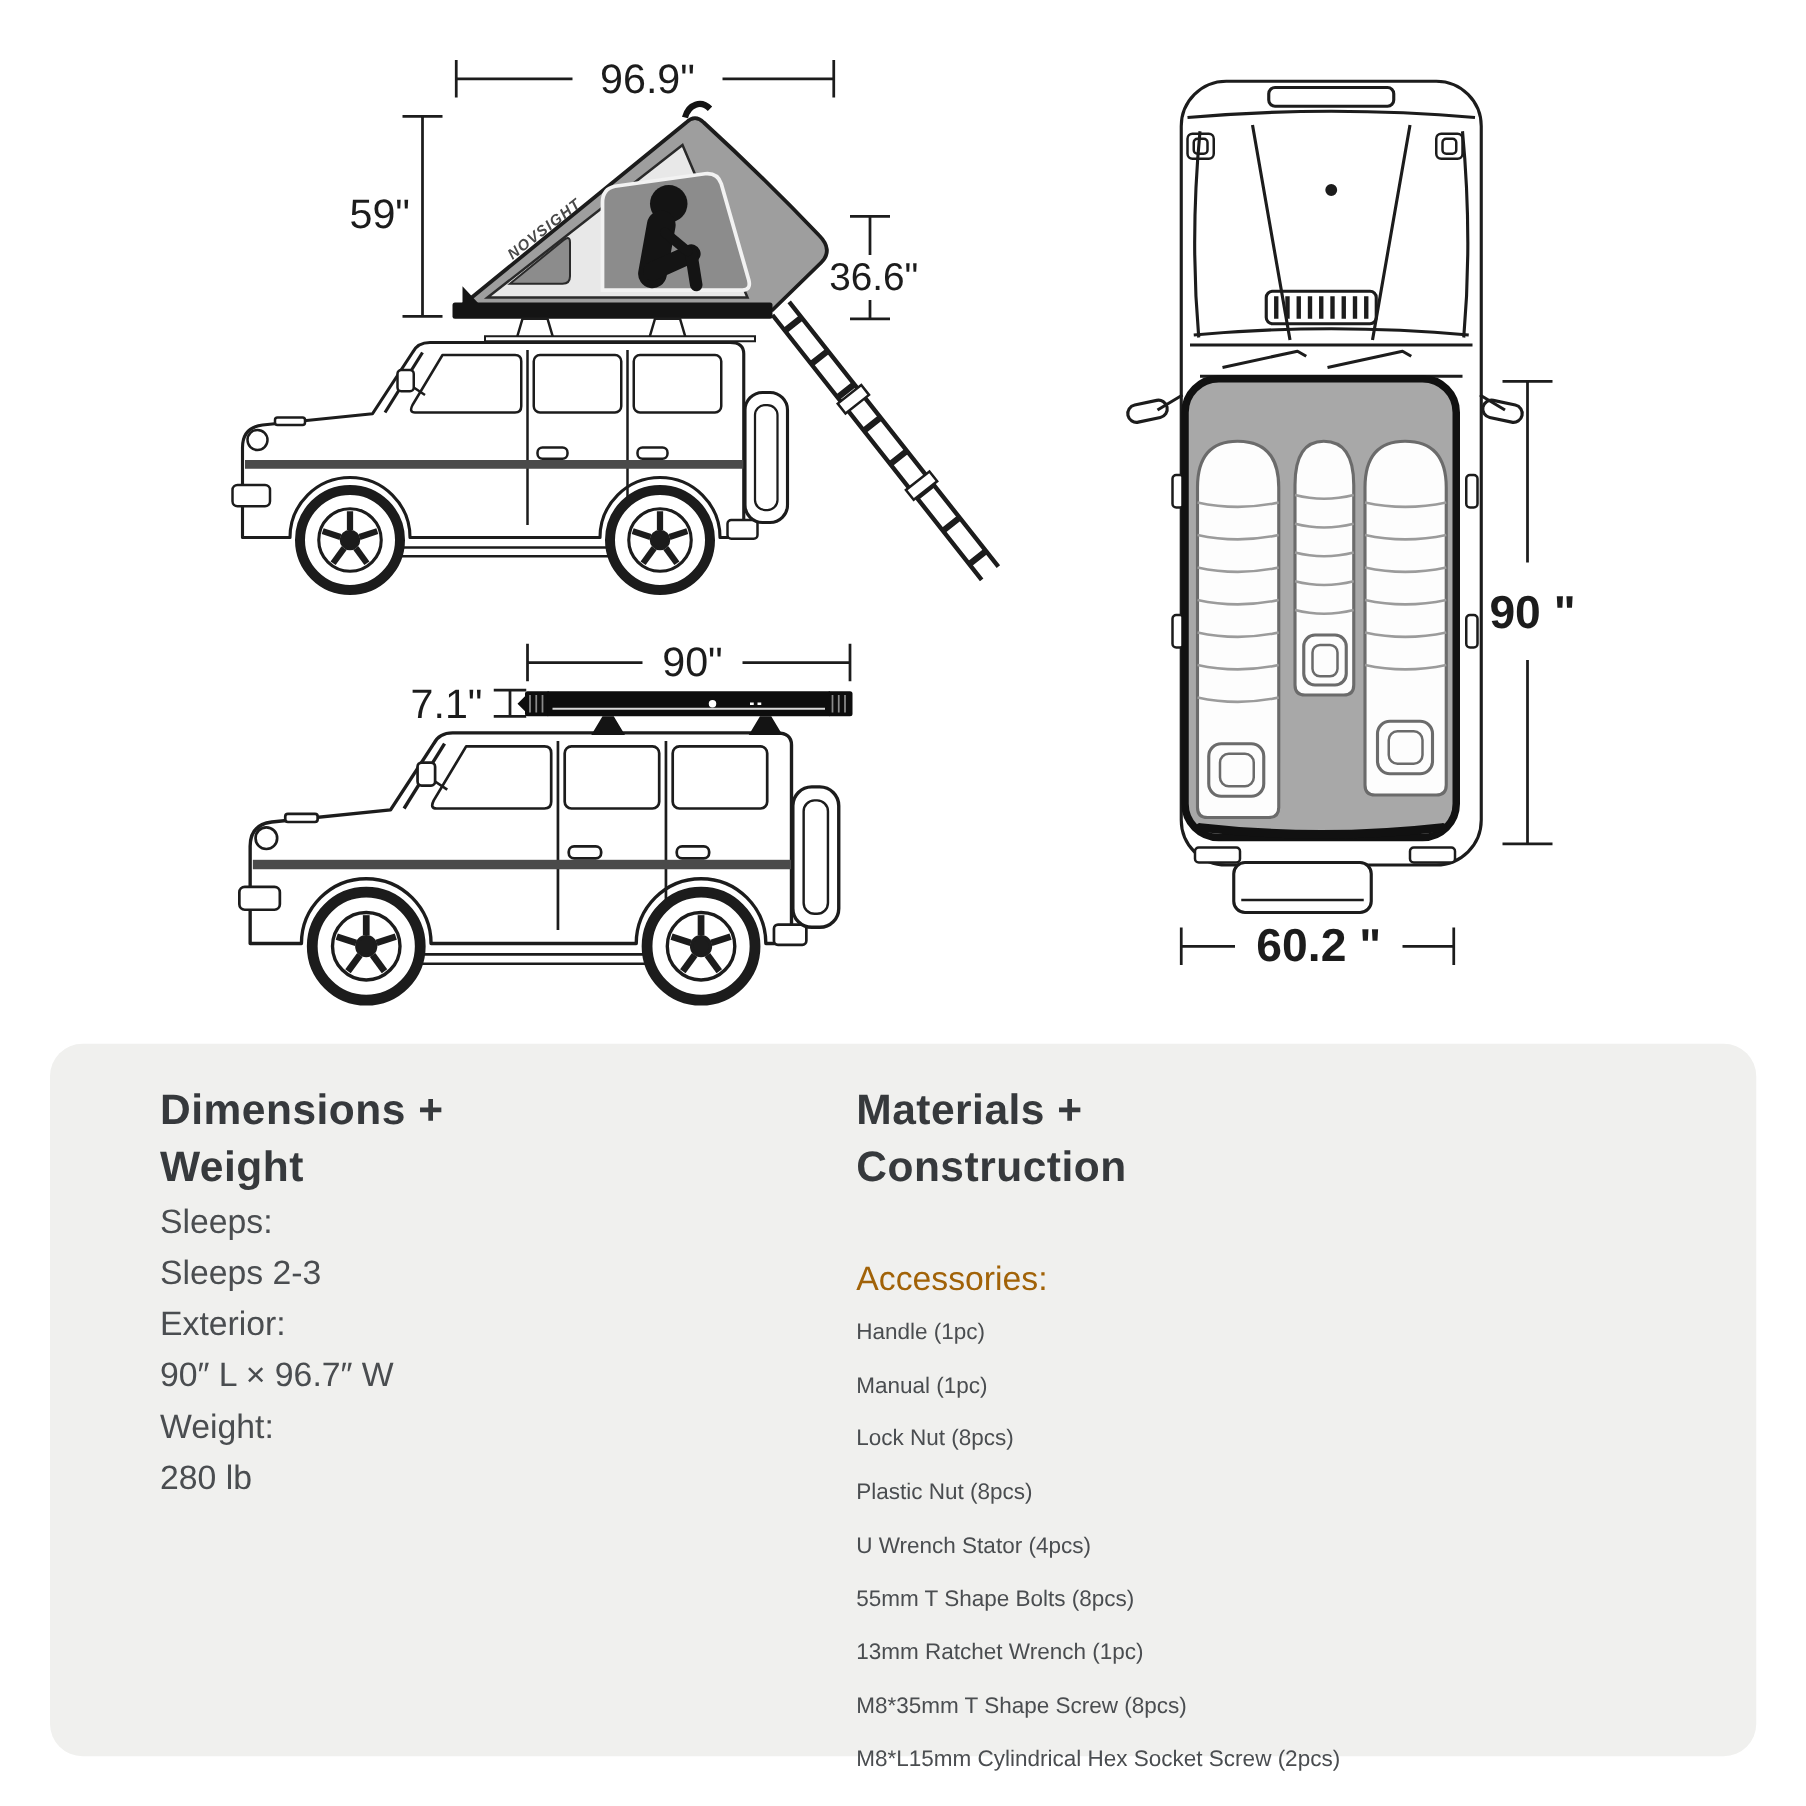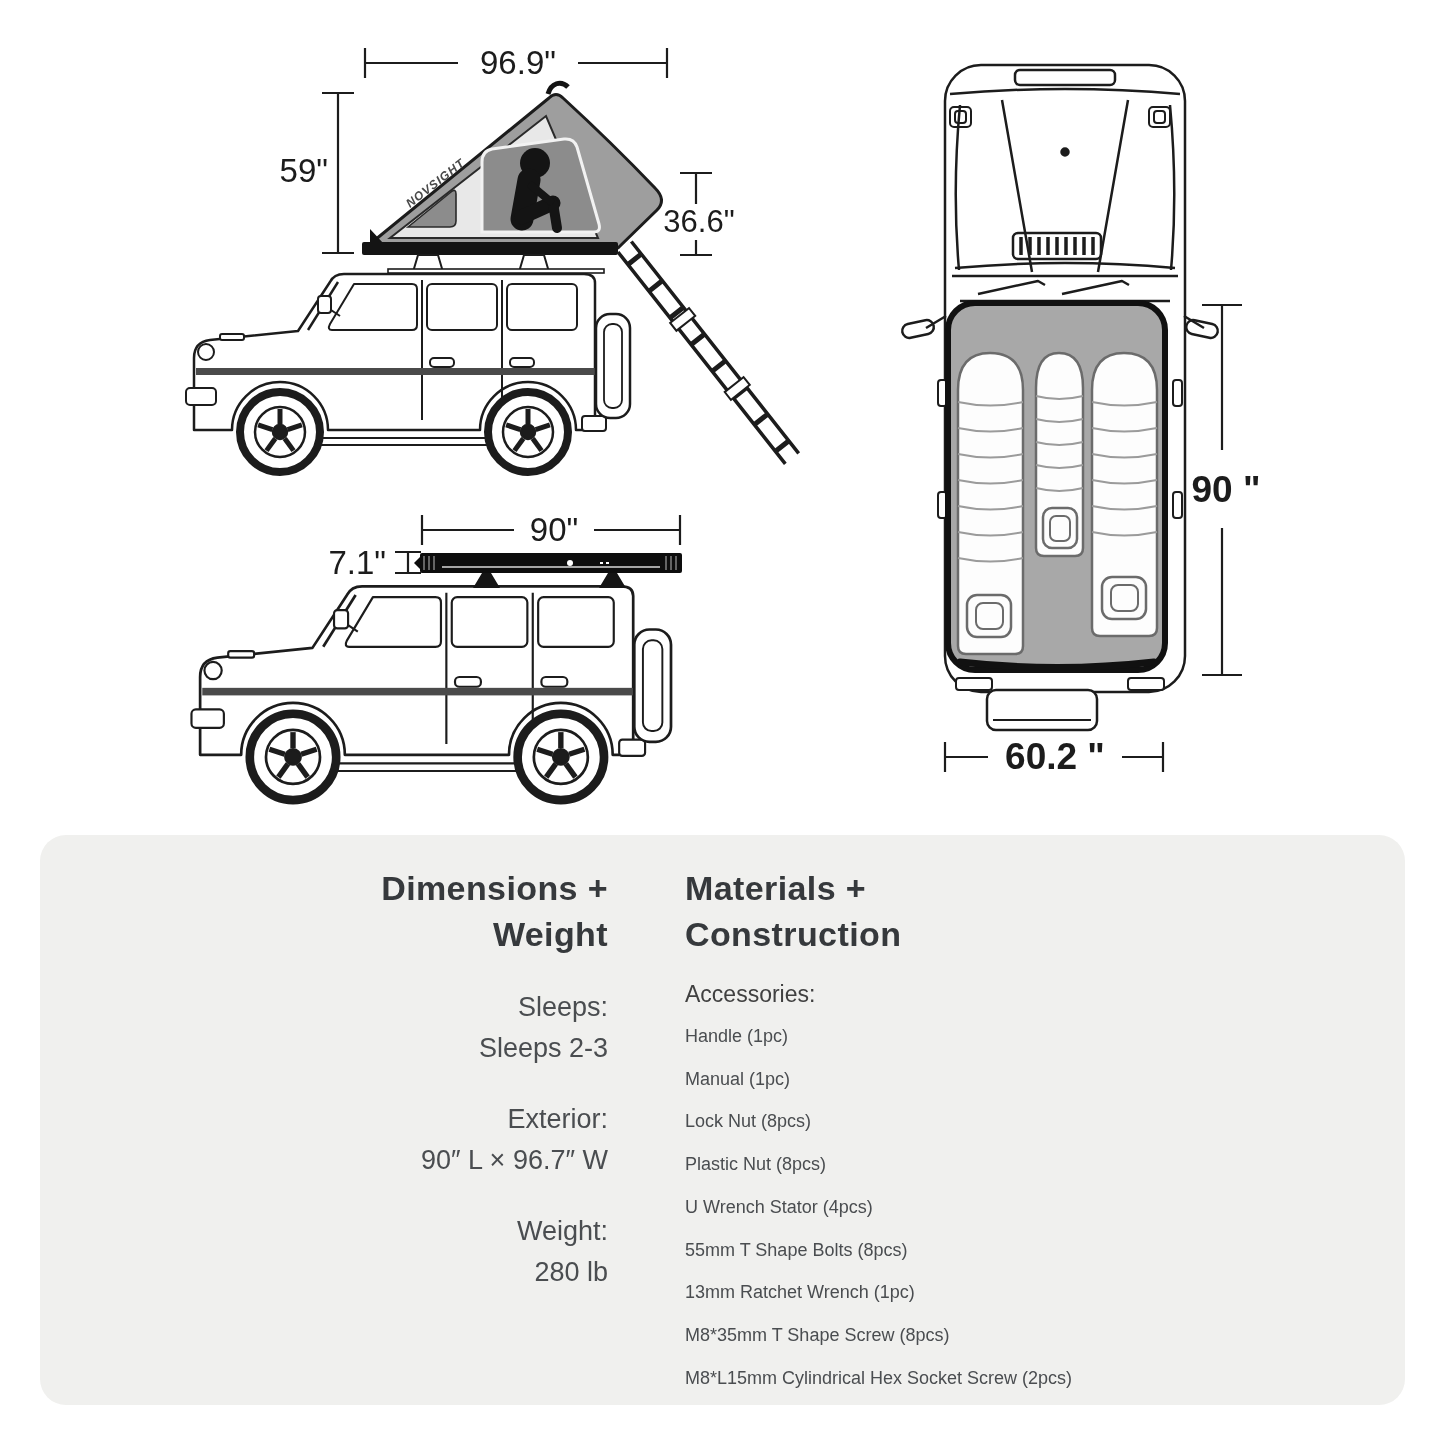--- a/index.html
+++ b/index.html
@@ -15,7 +15,7 @@
   .panel{position:absolute;left:40px;top:835px;width:1365px;height:570px;
          background:#f0f0ee;border-radius:26px;}
   .col{position:absolute;top:30px;}
-  .col-left{left:68px;width:500px;text-align:right;}
+  .col-left{left:88px;width:500px;}
   .col-right{left:645px;width:700px;}
   .spec-title{font-size:34px;font-weight:700;color:#36393c;line-height:46px;letter-spacing:.4px;}
   .spec-group{margin-top:30px;}

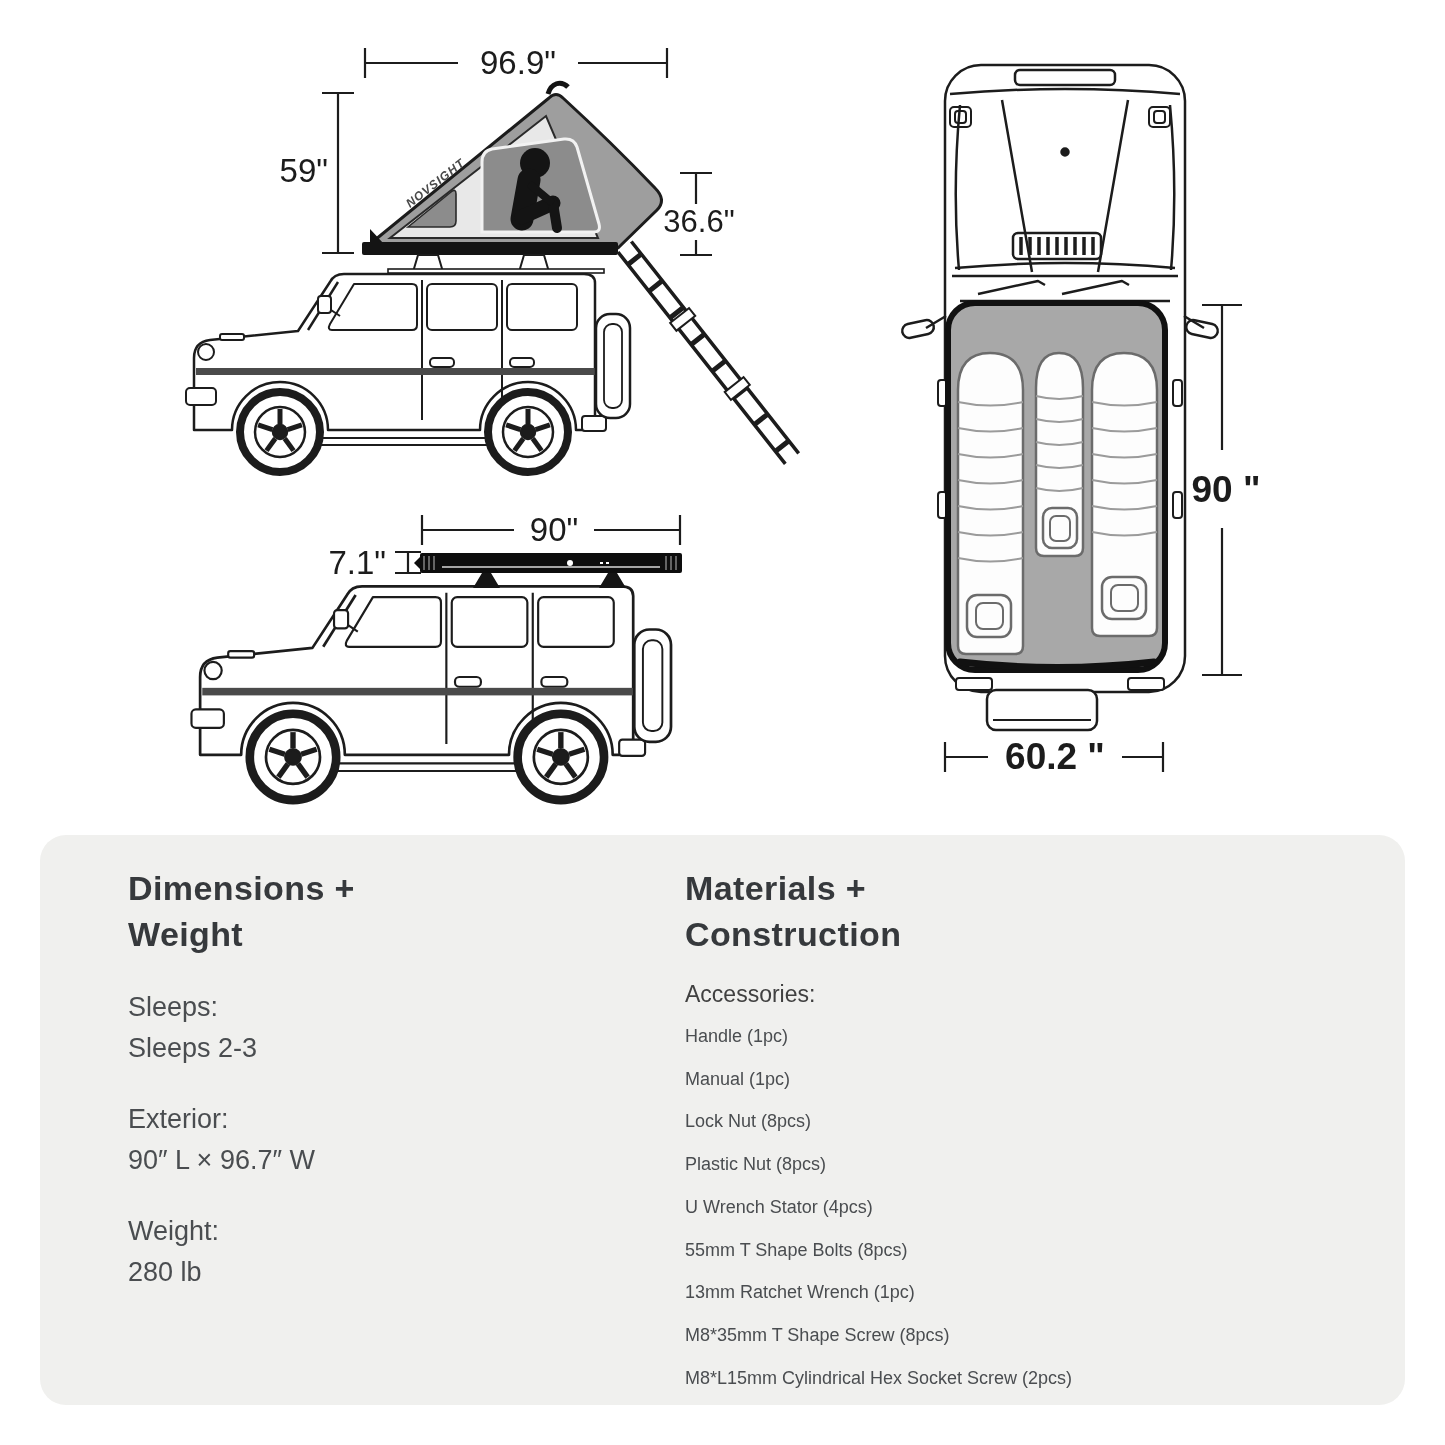--- a/index.html
+++ b/index.html
@@ -18,7 +18,7 @@
   .col-left{left:88px;width:500px;}
   .col-right{left:645px;width:700px;}
   .spec-title{font-size:34px;font-weight:700;color:#36393c;line-height:46px;letter-spacing:.4px;}
-  .spec-group{margin-top:30px;}
+  .spec-group{}
   .spec-line{font-size:27px;color:#4a4d50;line-height:41px;}
   .spec-intro{margin-top:17px;font-size:23px;color:#404040;line-height:41px;}
   .spec-list{font-size:18px;color:#4a4d50;line-height:42.7px;}

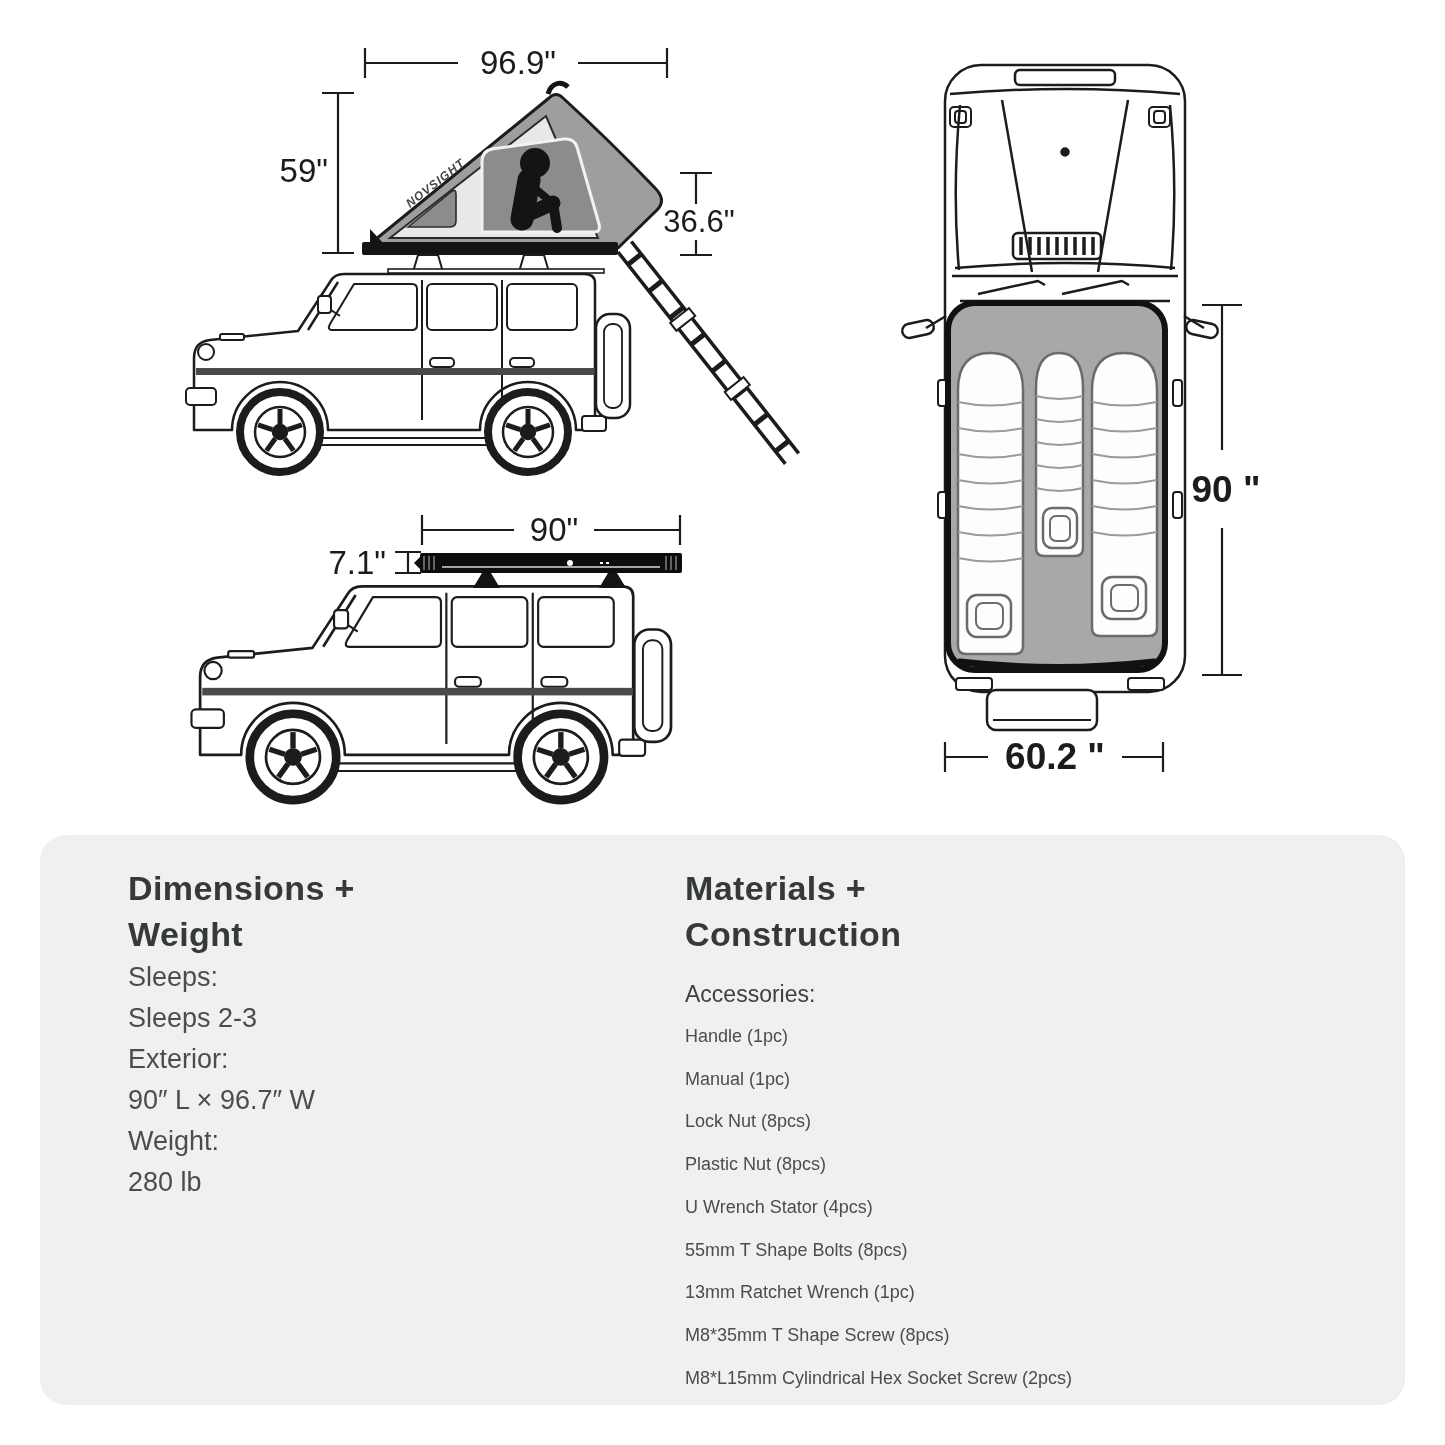--- a/index.html
+++ b/index.html
@@ -20,7 +20,7 @@
   .spec-title{font-size:34px;font-weight:700;color:#36393c;line-height:46px;letter-spacing:.4px;}
   .spec-group{}
   .spec-line{font-size:27px;color:#4a4d50;line-height:41px;}
-  .spec-intro{margin-top:17px;font-size:23px;color:#404040;line-height:41px;}
+  .spec-intro{margin-top:46px;font-size:27px;color:#a16207;line-height:41px;}
   .spec-list{font-size:18px;color:#4a4d50;line-height:42.7px;}
 </style>
 </head>

